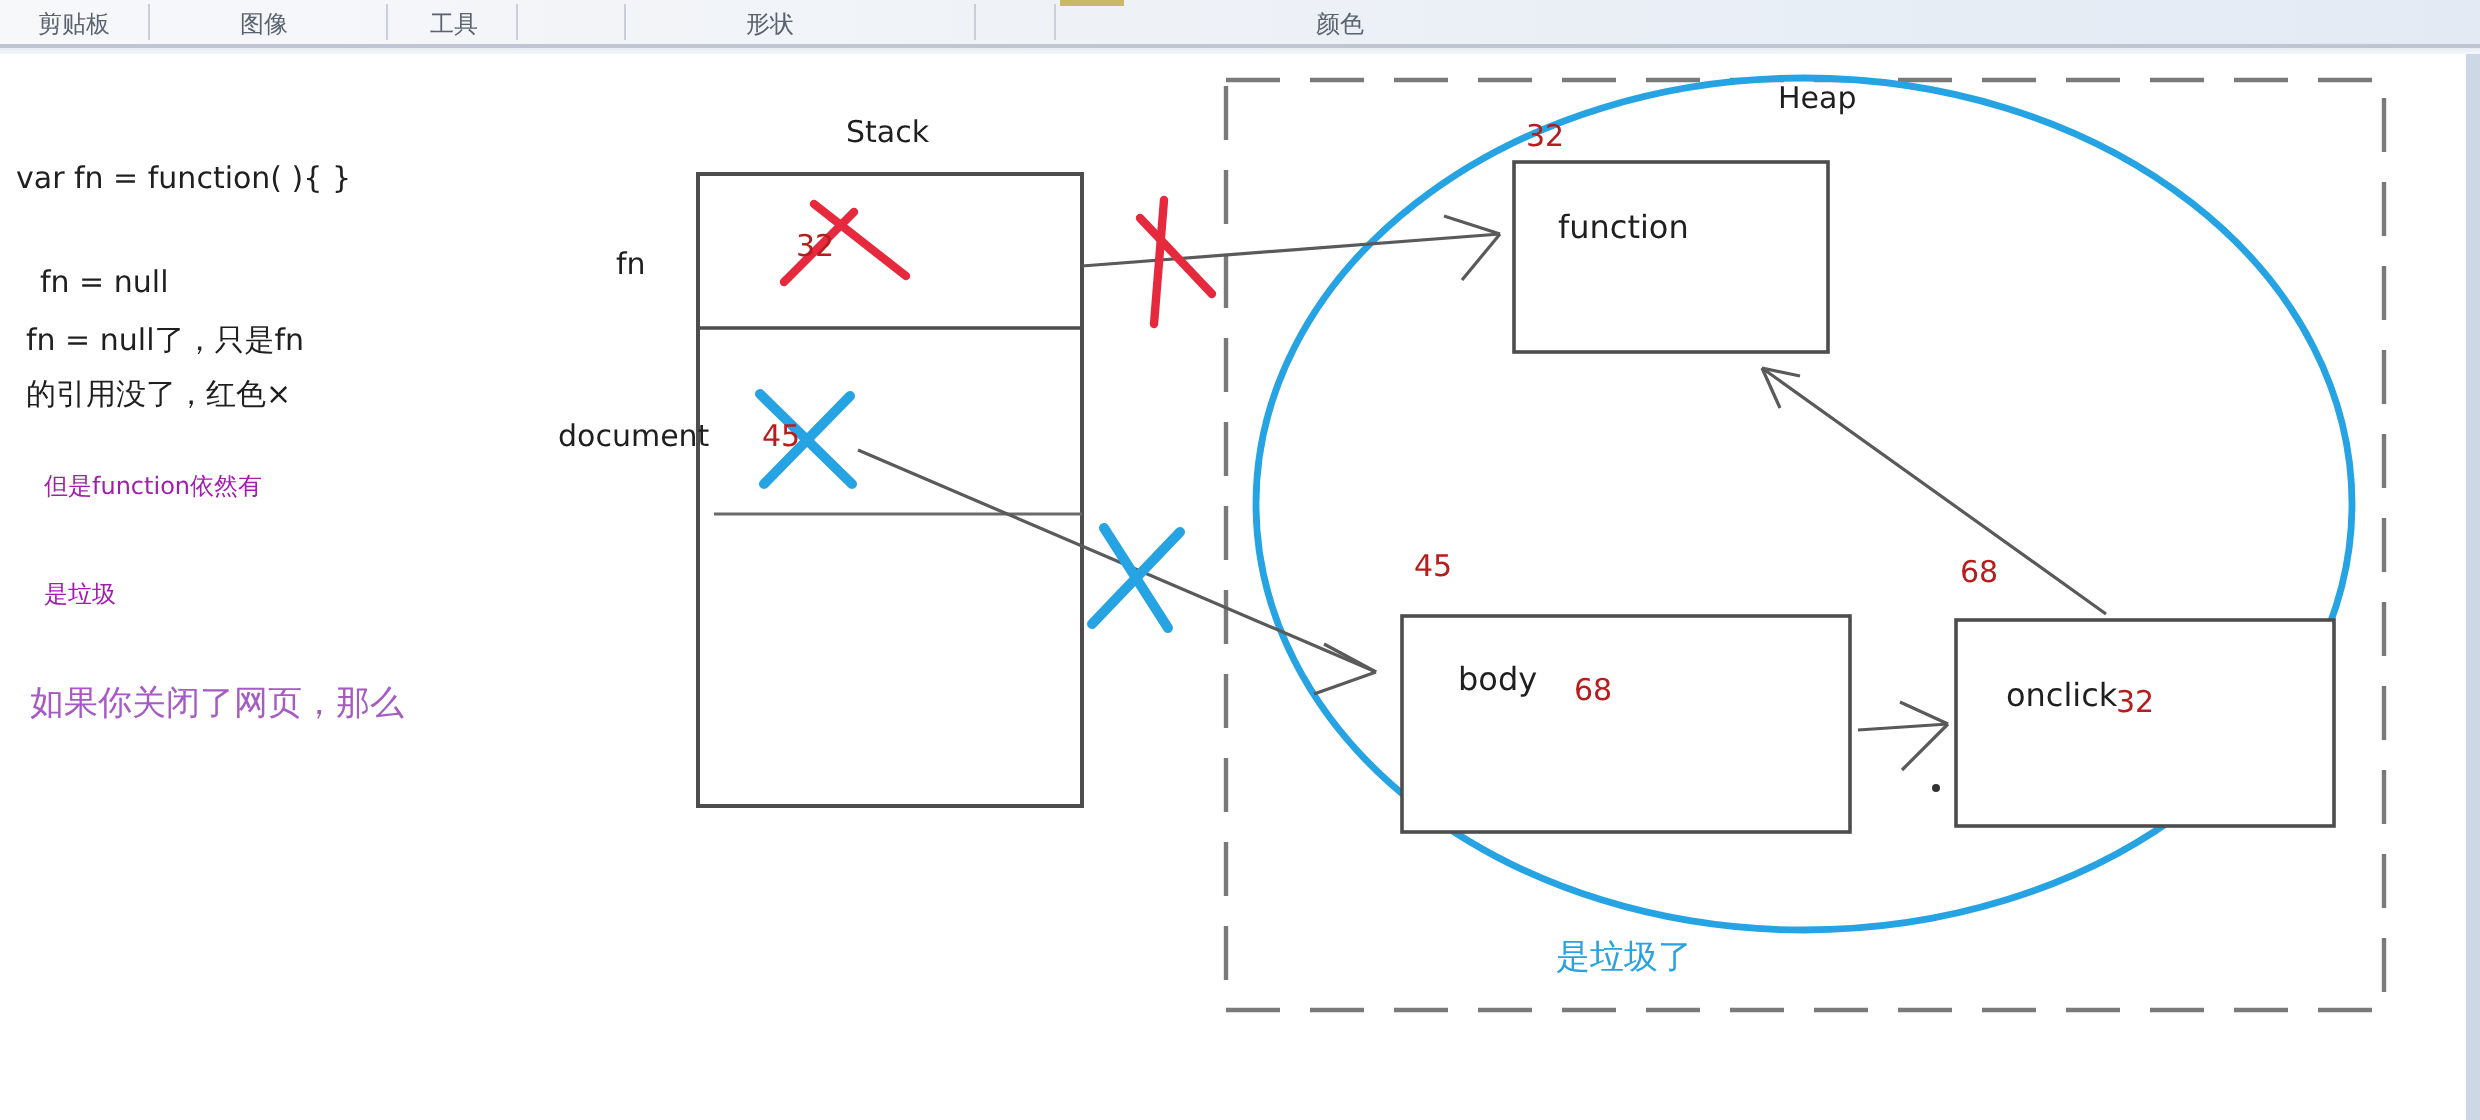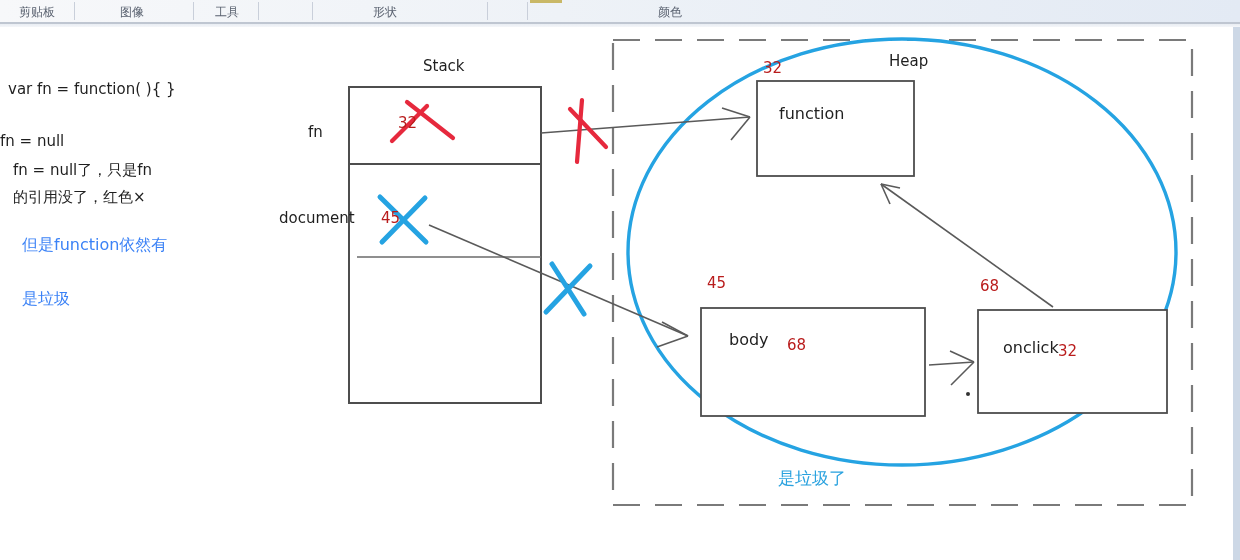--- a/index.html
+++ b/index.html
@@ -121,7 +121,7 @@
   <div class="t code" style="left:279px;top:182px">document</div>
   <div class="t num" style="left:381px;top:182px">45</div>
 
-  <div class="t code" style="left:889px;top:25px">Heap</div>
+  <div class="t code" style="left:889px;top:13px">Heap</div>
 
   <div class="t num" style="left:763px;top:32px">32</div>
   <div class="t boxlabel" style="left:779px;top:77px">function</div>

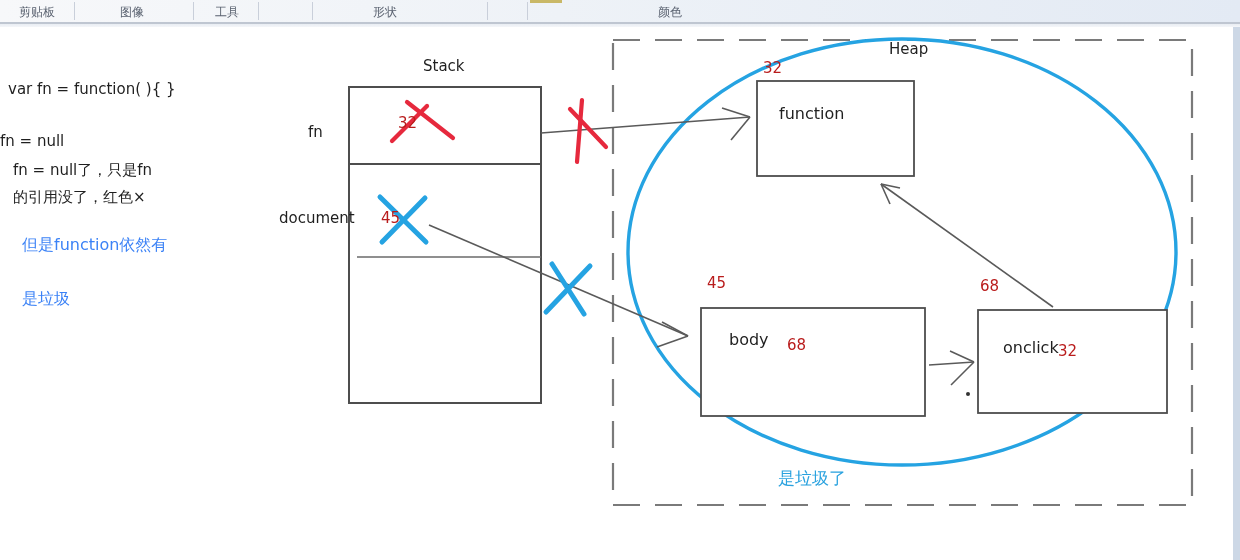--- a/index.html
+++ b/index.html
@@ -107,7 +107,7 @@
   </svg>
 
   <div class="t code" style="left:8px;top:53px">var fn = function( ){ }</div>
-  <div class="t code" style="left:0;top:105px">fn = null</div>
+  <div class="t code" style="left:20px;top:105px">fn = null</div>
   <div class="t code" style="left:13px;top:134px">fn = null了，只是fn</div>
   <div class="t code" style="left:13px;top:161px">的引用没了，红色×</div>
 

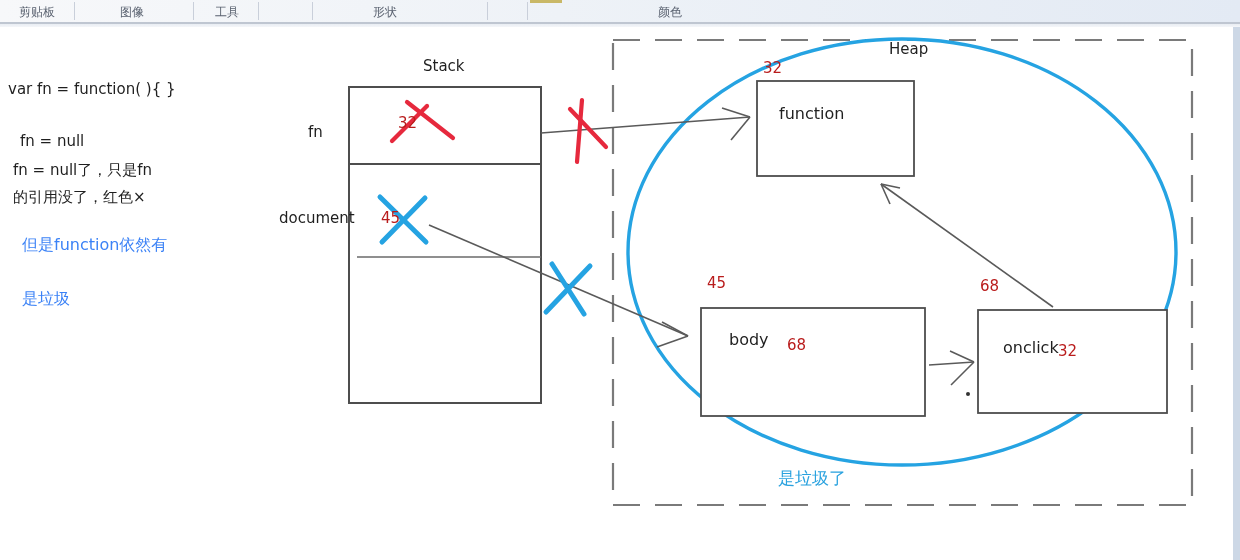--- a/index.html
+++ b/index.html
@@ -16,7 +16,7 @@
   
   .t{position:absolute;white-space:nowrap;color:#1f1f1f;}
   .code{font-size:15px;}
-  .rednote{font-size:16px;color:#3b82f6;}
+  .rednote{font-size:12px;color:#a21caf;}
   .purplenote{font-size:17px;color:#a65bc4;}
   .bluecap{font-size:17px;color:#2aa2df;}
   .num{font-size:15px;color:#b91c1c;}

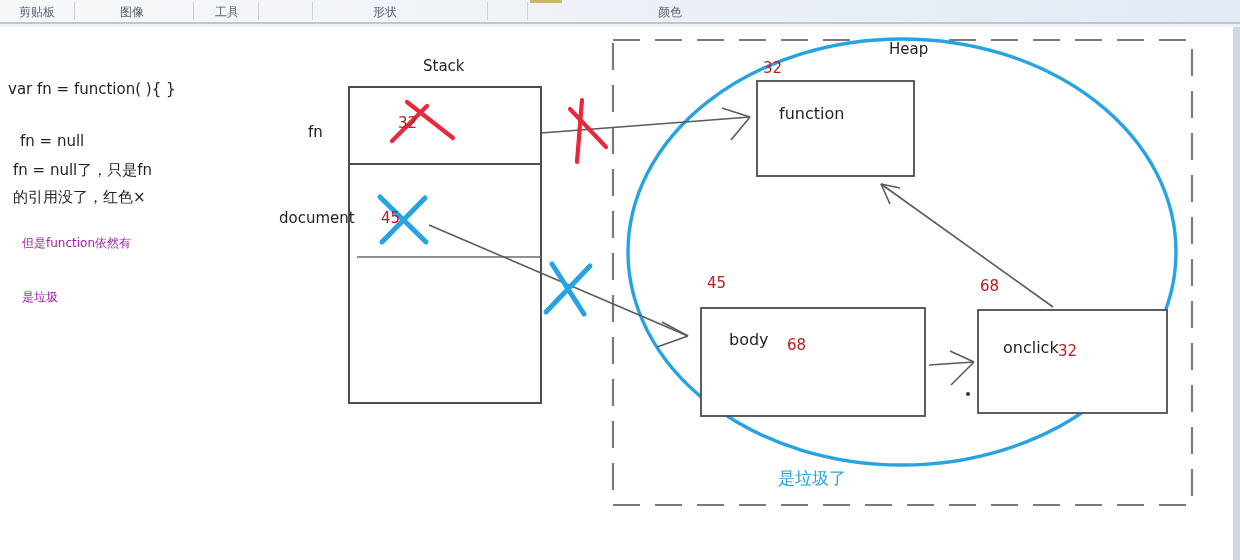--- a/index.html
+++ b/index.html
@@ -114,6 +114,7 @@
   <div class="t rednote" style="left:22px;top:208px">但是function依然有</div>
   <div class="t rednote" style="left:22px;top:262px">是垃圾</div>
 
+  <div class="t purplenote" style="left:15px;top:313px">如果你关闭了网页，那么</div>
 
   <div class="t code" style="left:423px;top:30px">Stack</div>
   <div class="t code" style="left:308px;top:96px">fn</div>

